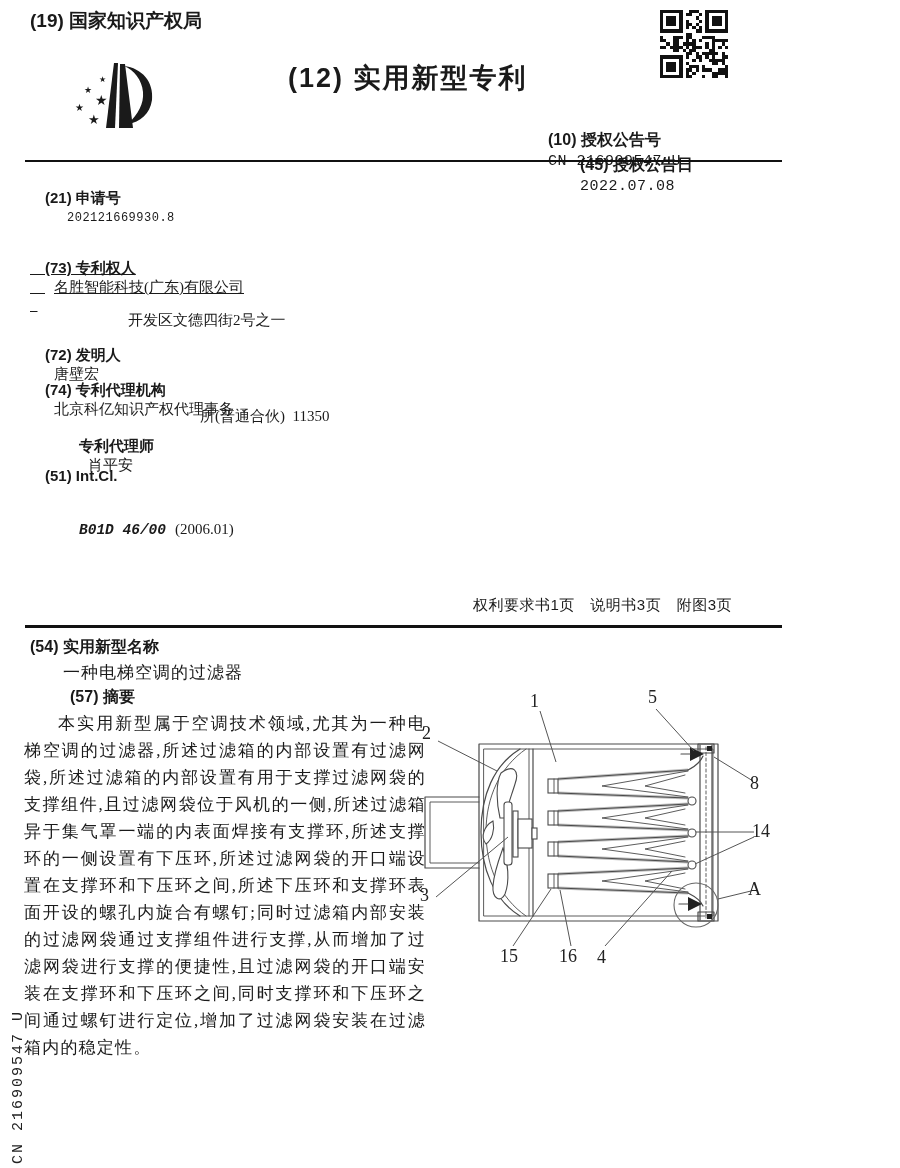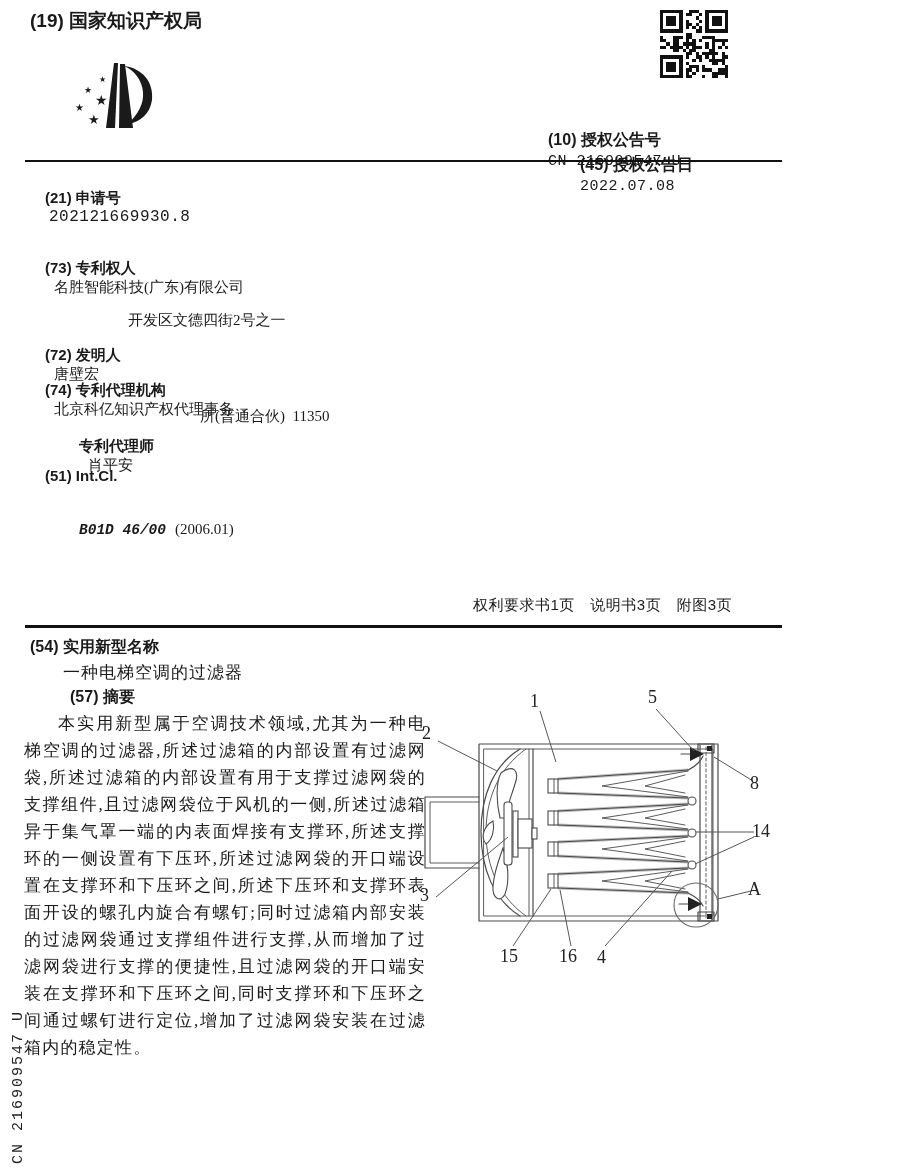--- a/index.html
+++ b/index.html
@@ -55,6 +55,7 @@
     <text x="30" y="76" font-size="13" fill="#1a1a1a">★</text>
   </svg>
 
+  <div class="abs doc-type lbl">(12) 实用新型专利</div>
 
   <svg class="abs" style="left:660px;top:10px;shape-rendering:crispEdges;" width="68" height="68" viewBox="0 0 21 21">
       <rect x="9" y="0" width="1" height="1" fill="#111"></rect>

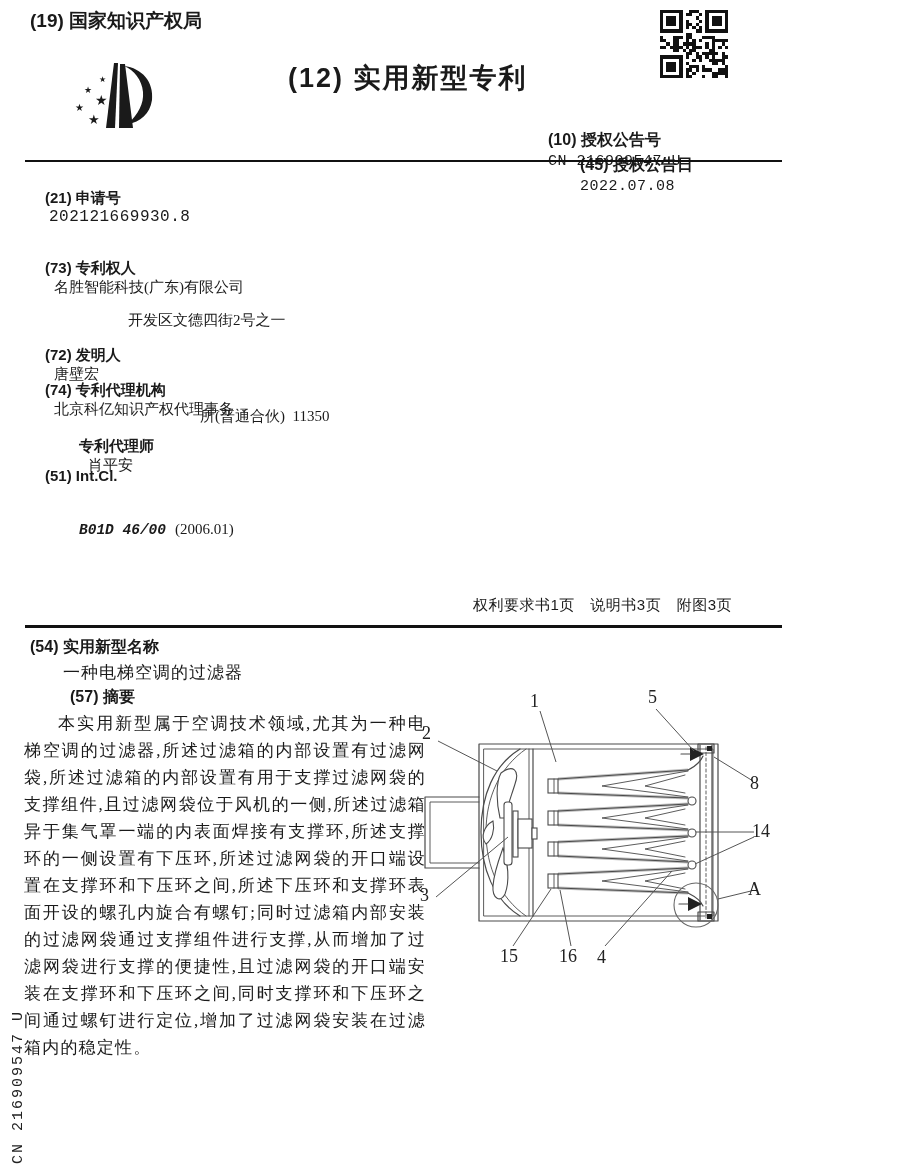--- a/index.html
+++ b/index.html
@@ -19,7 +19,7 @@
   .bib{font-size:15px;}
   .bib .lbl{font-size:15px;}
   .bib .val{margin-left:9px;}
-  .bib .num{margin-left:4px;font-size:16px;}
+  .bib .num{margin-left:22px;font-size:12px;}
   .cls{font-family:"Liberation Mono",monospace;font-style:italic;font-weight:bold;font-size:14.5px;}
   .pages-info{left:473px;top:596px;font-family:"Liberation Sans",sans-serif;font-size:15px;letter-spacing:.5px;}
   .sec-lbl{font-size:16px;}

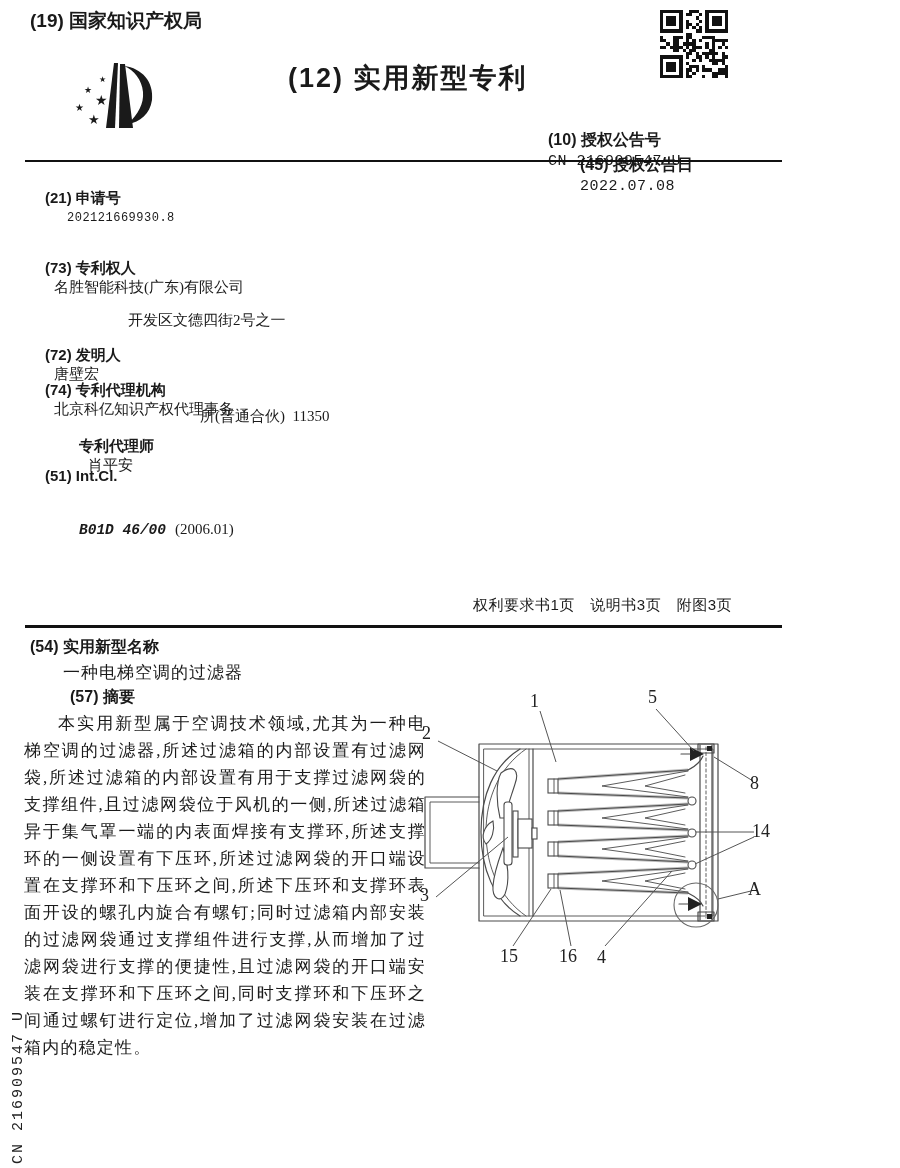--- a/index.html
+++ b/index.html
@@ -210,7 +210,7 @@
     <span class="lbl">(21) 申请号</span>
     <span class="num">202121669930.8</span>
   </div>
-  <div class="abs bib" style="left:30px;top:242px;">
+  <div class="abs bib" style="left:30px;top:242px;text-decoration:underline;">
     <span class="lbl">(73) 专利权人</span>
     <span class="val">名胜智能科技(广东)有限公司</span>
   </div>

